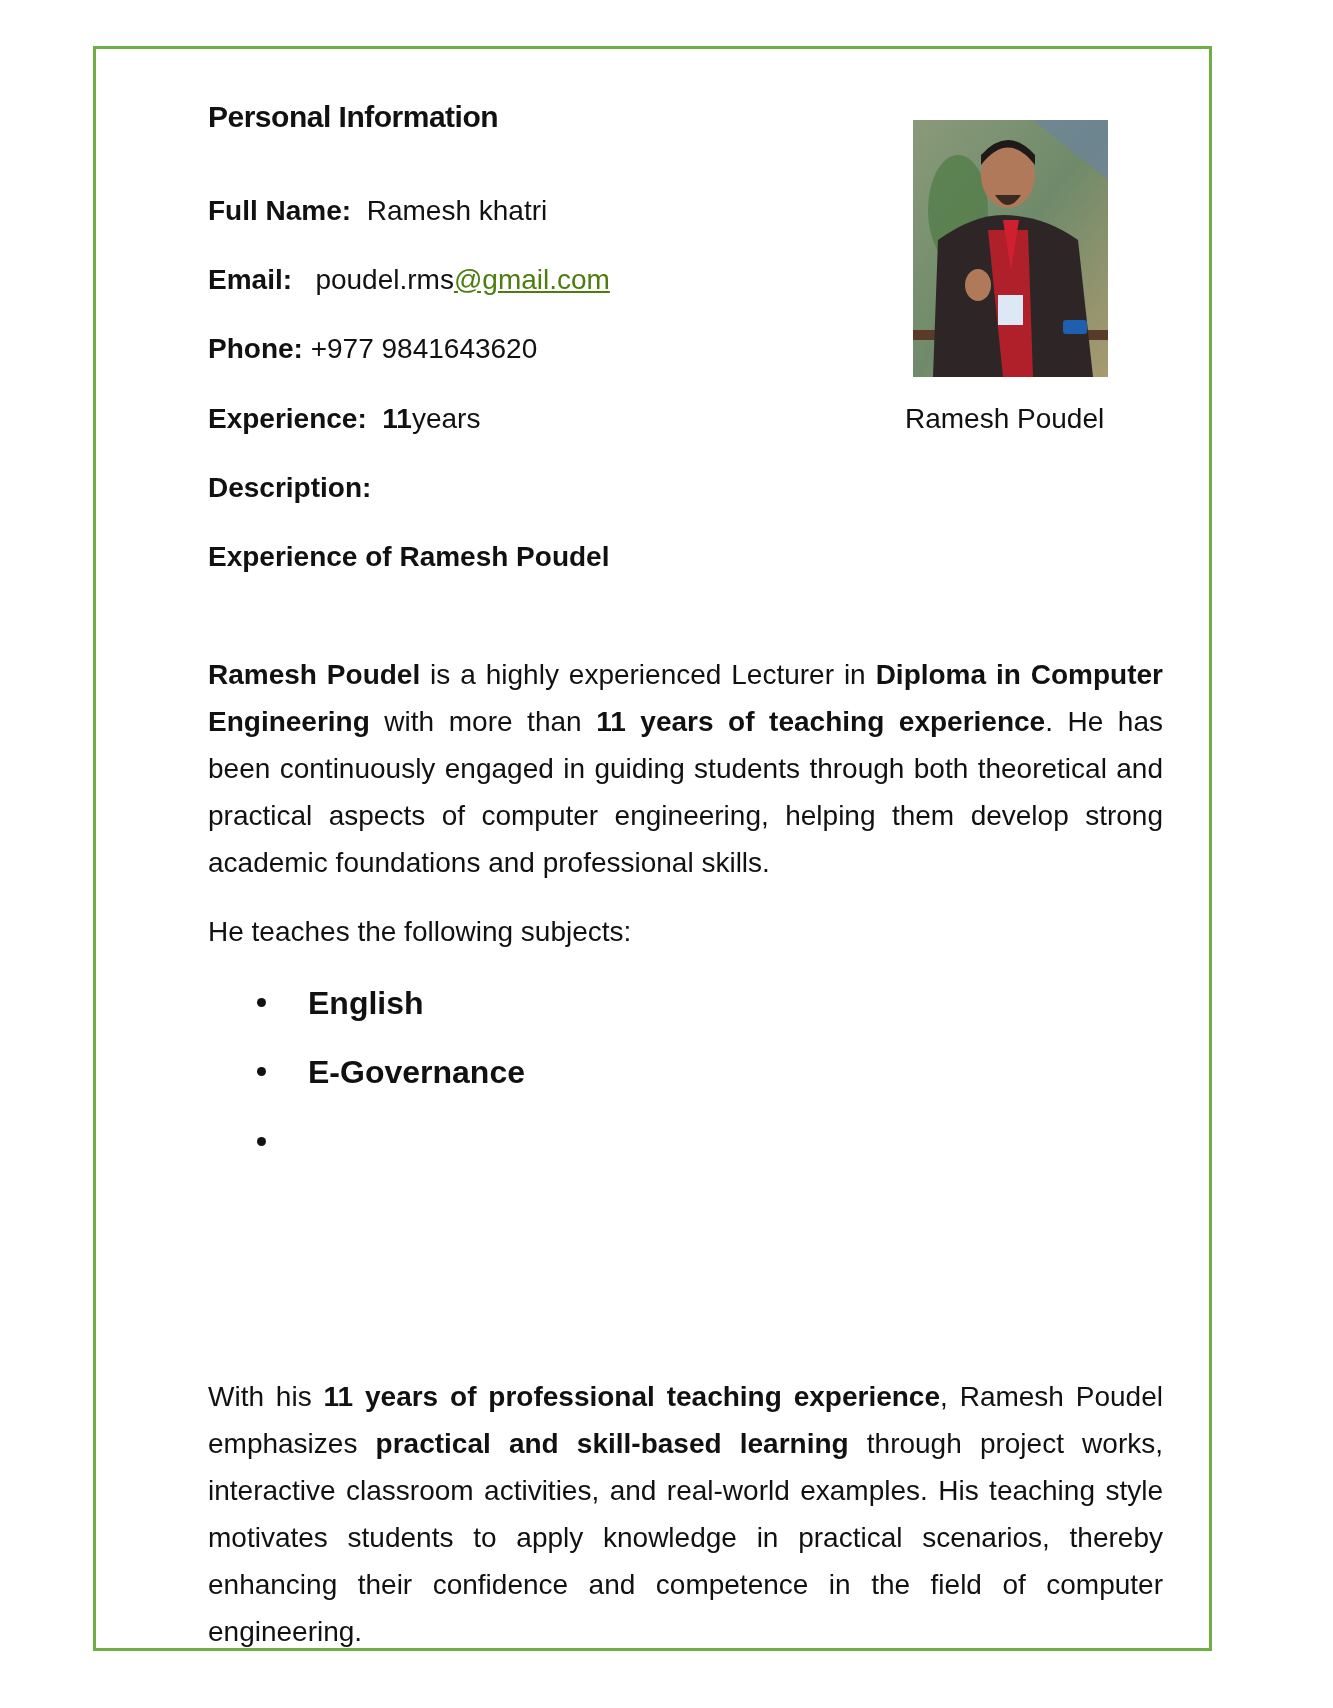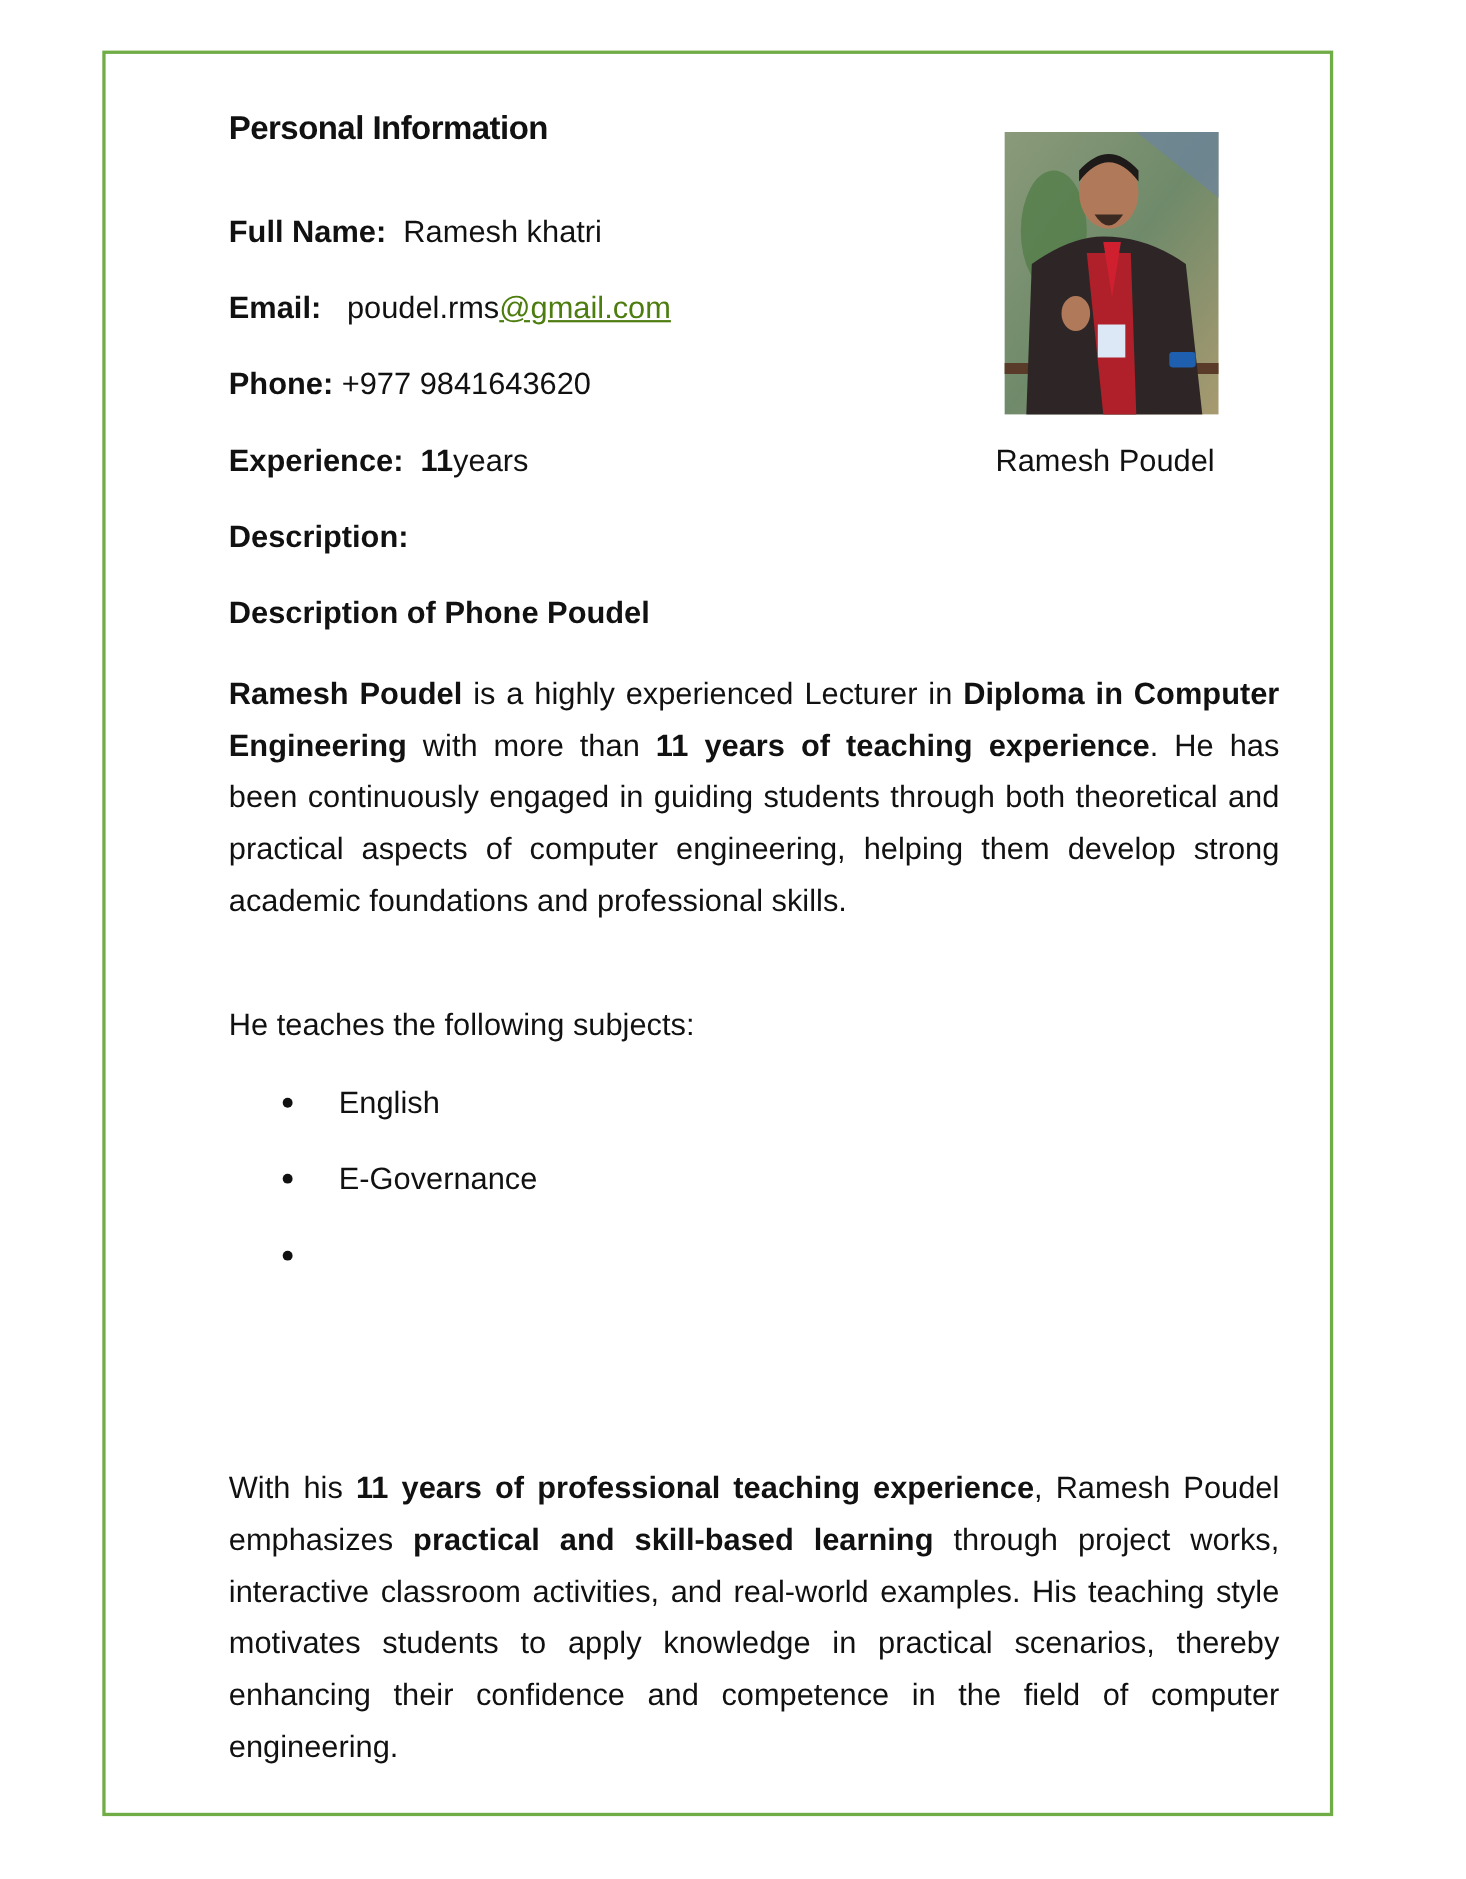--- a/index.html
+++ b/index.html
@@ -78,7 +78,7 @@
 <div class="abs caption">Ramesh Poudel</div>
 
 <div class="abs row" style="top:541px">
-  <b>Description of Phone Poudel</b>
+  <b>Experience of Ramesh Poudel</b>
 </div>
 
 <div class="abs para" style="top:607px">

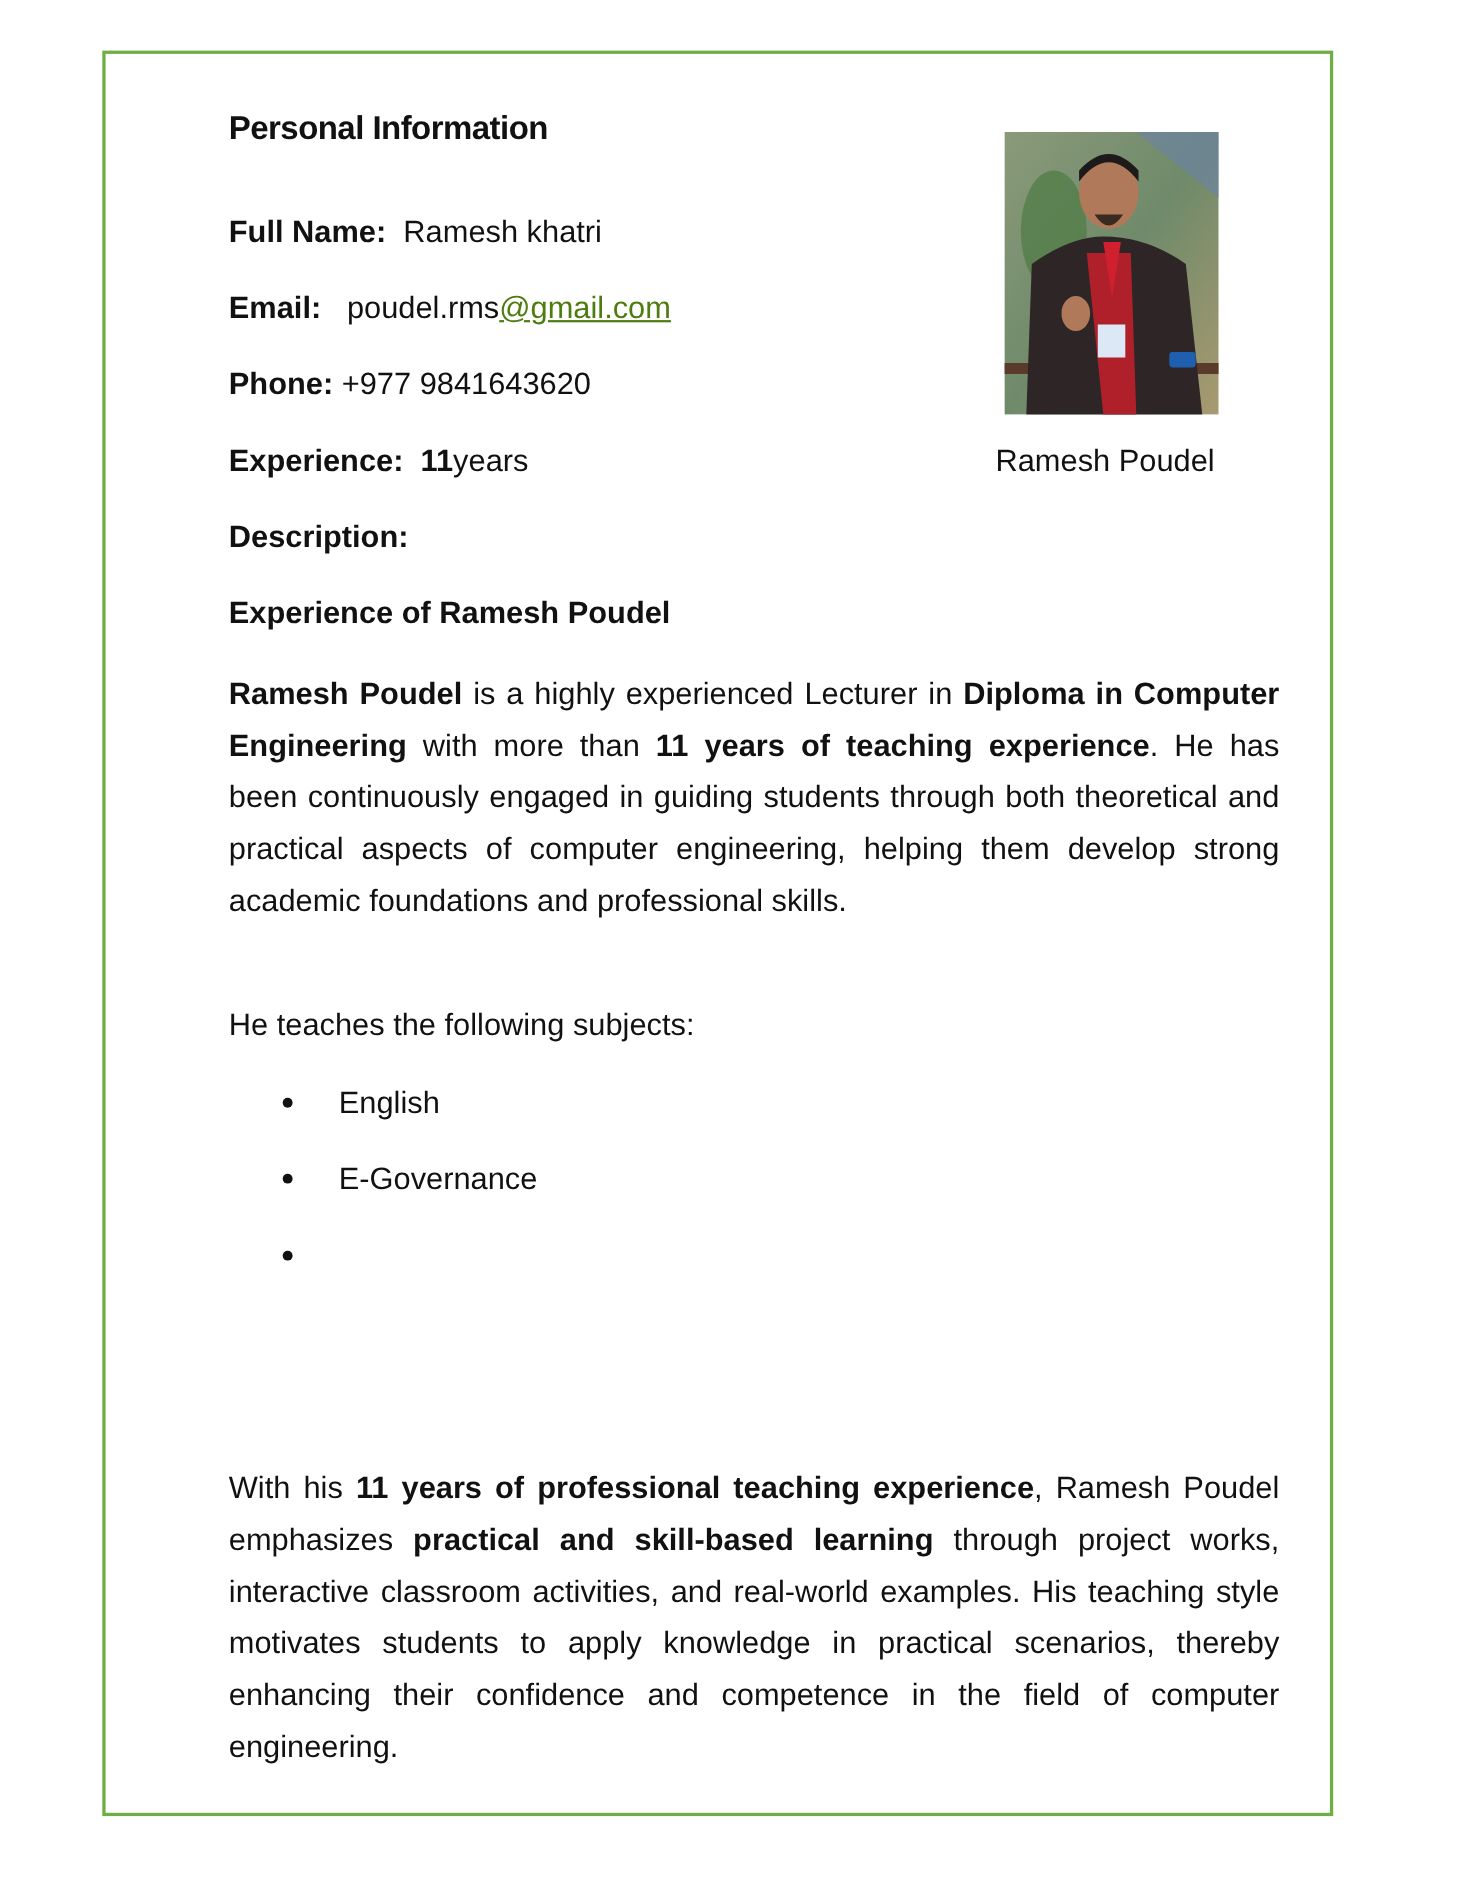--- a/index.html
+++ b/index.html
@@ -14,7 +14,7 @@
   .link { color:#4d7c0f; text-decoration:underline; }
   .photo { left:913px; top:120px; width:195px; height:257px; overflow:hidden; }
   .caption { left:905px; top:403px; font-size:28px; }
-  .para { left:208px; width:955px; font-size:28px; line-height:47px; text-align:justify; }
+  .para { left:208px; width:955px; font-size:28px; line-height:47px; text-align:justify;margin-top:44px; }
   .bullets { left:240px; top:980px; margin:0; padding:0; list-style:none; }
   .bullets li { height:69.3px; font-size:28px; font-weight:normal; position:relative; padding-left:68px; line-height:46px; }
   .bullets li .dot { position:absolute; left:17px; top:18px; width:9px; height:9px; background:#111; border-radius:50%; }

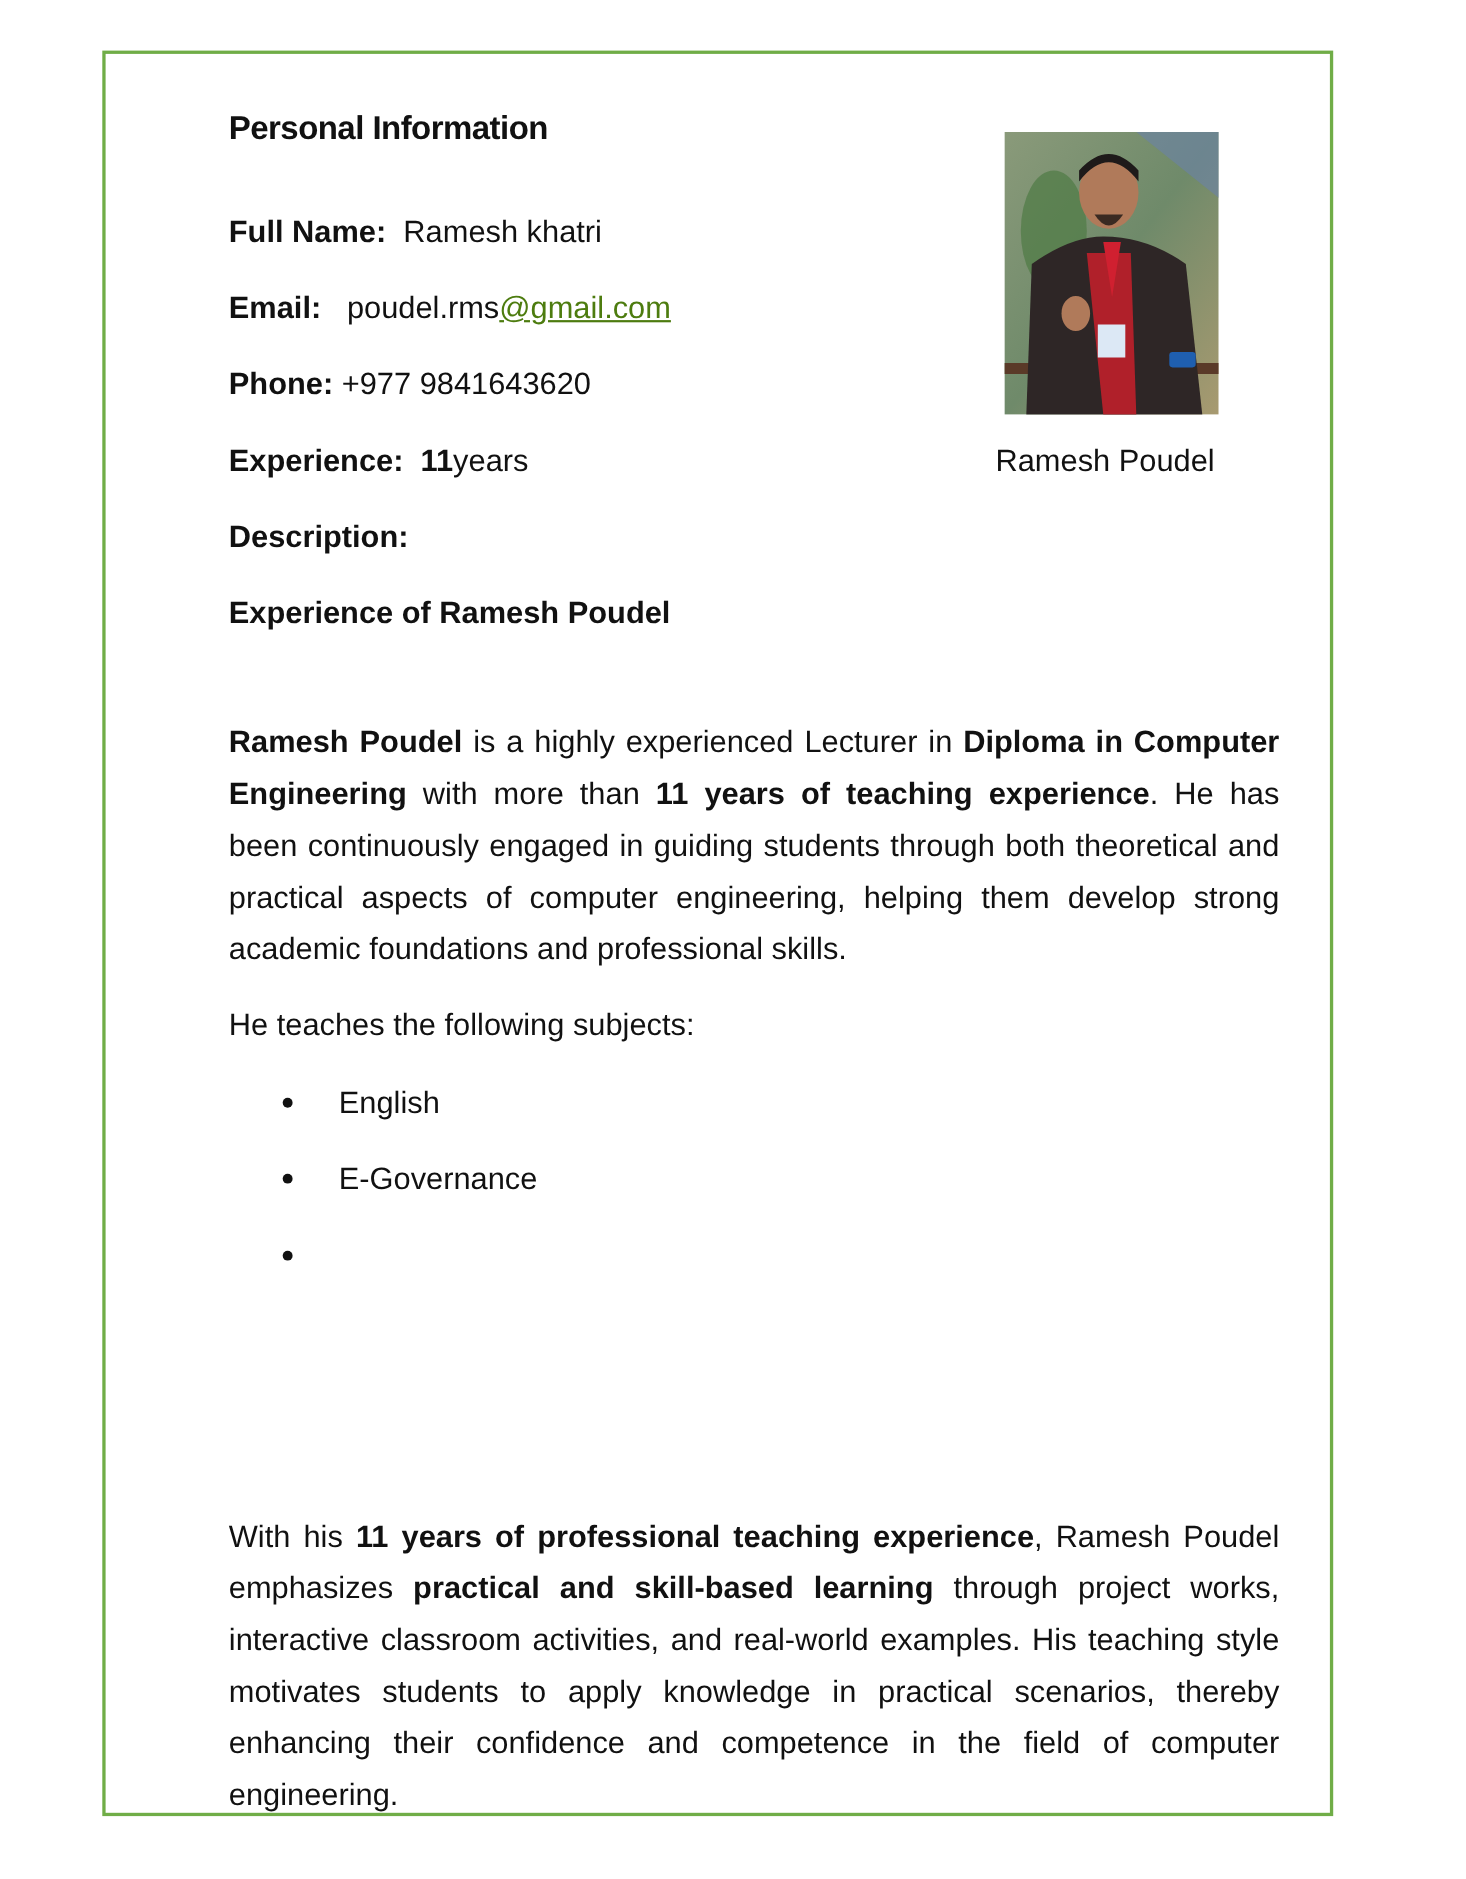--- a/index.html
+++ b/index.html
@@ -16,7 +16,7 @@
   .caption { left:905px; top:403px; font-size:28px; }
   .para { left:208px; width:955px; font-size:28px; line-height:47px; text-align:justify;margin-top:44px; }
   .bullets { left:240px; top:980px; margin:0; padding:0; list-style:none; }
-  .bullets li { height:69.3px; font-size:28px; font-weight:normal; position:relative; padding-left:68px; line-height:46px; }
+  .bullets li { height:69.3px; font-size:32px; font-weight:bold; position:relative; padding-left:68px; line-height:46px; }
   .bullets li .dot { position:absolute; left:17px; top:18px; width:9px; height:9px; background:#111; border-radius:50%; }
 </style>
 </head>

